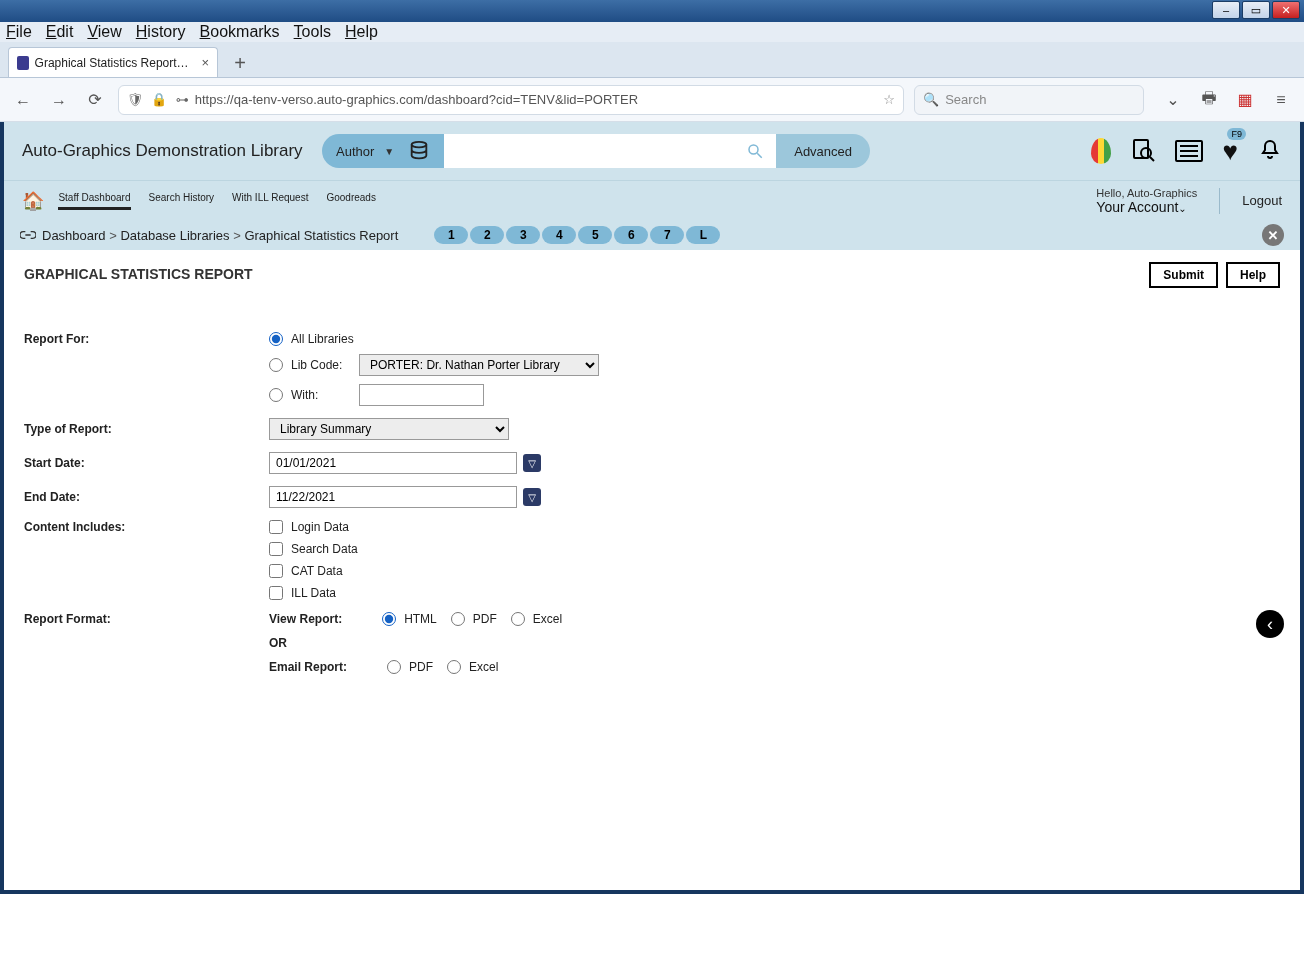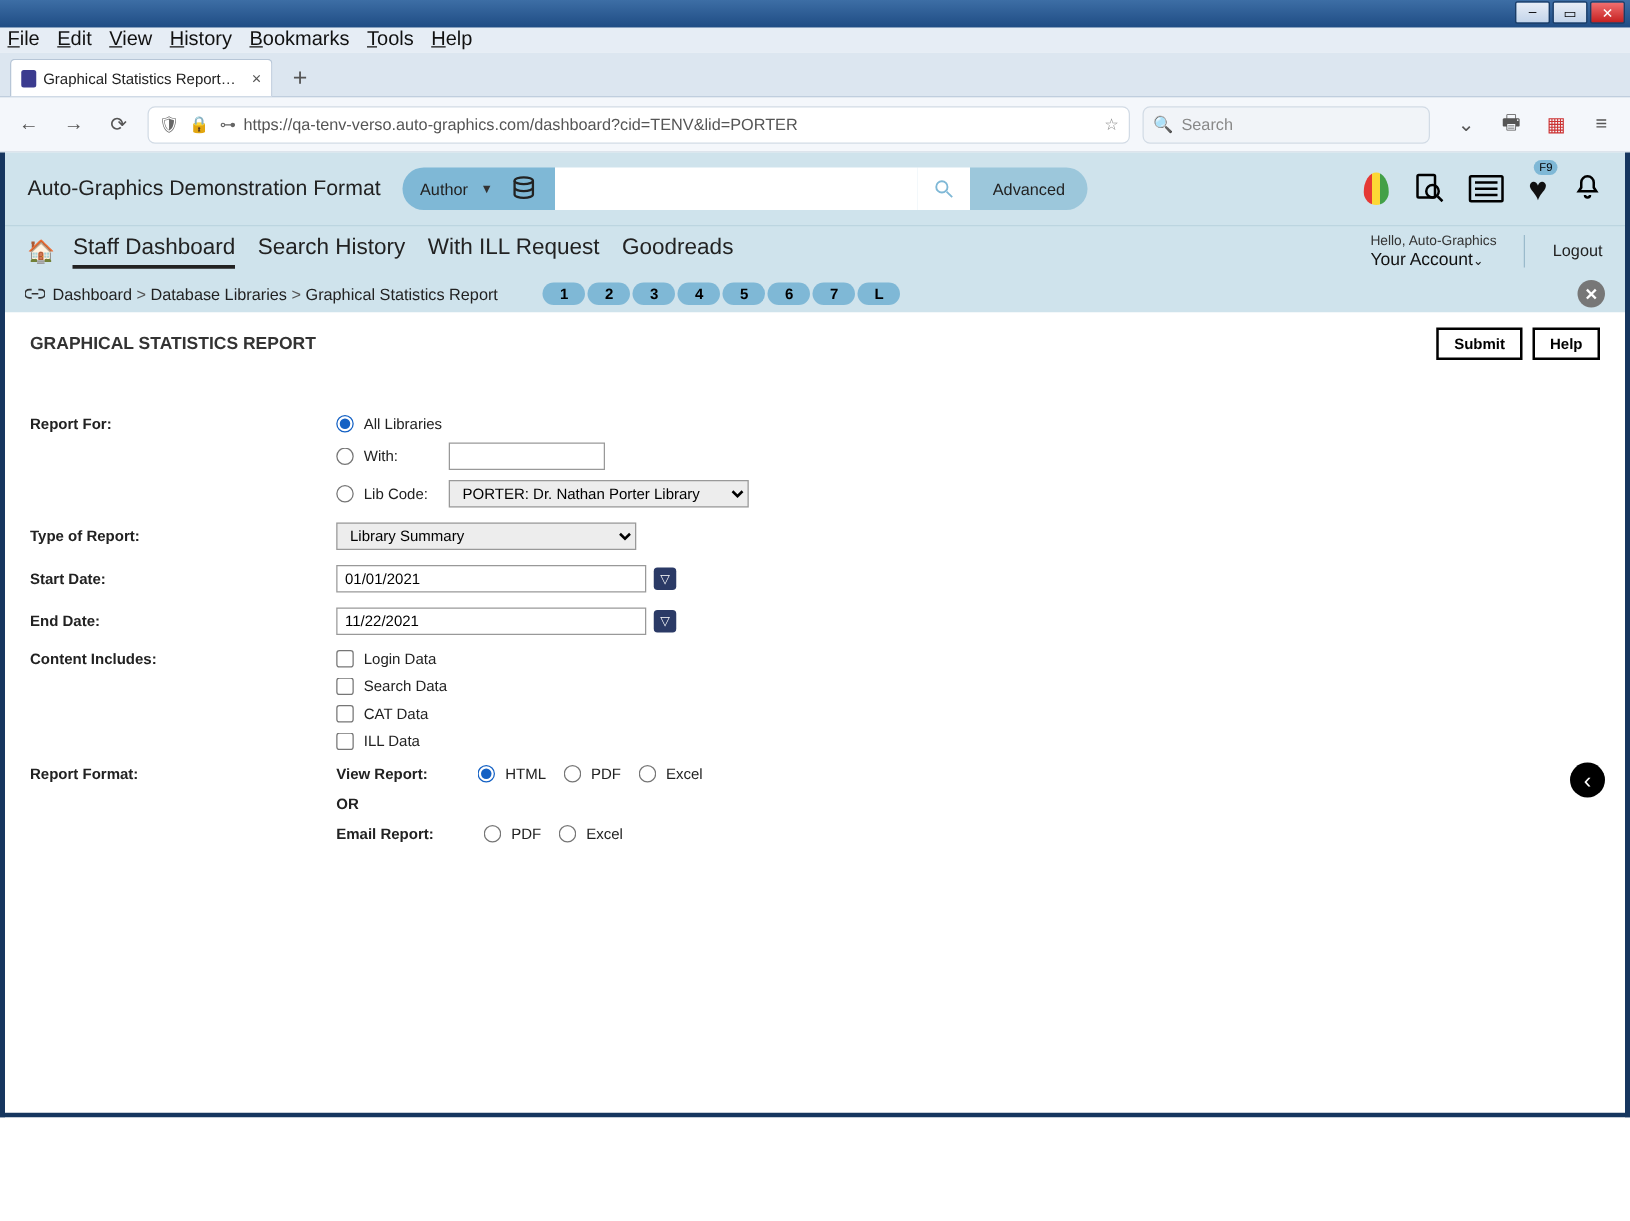--- a/index.html
+++ b/index.html
@@ -150,7 +150,7 @@
 <div class="app">
 
 <div class="apptop">
-  <div class="brand">Auto-Graphics Demonstration Format</div>
+  <div class="brand">Auto-Graphics Demonstration Library</div>
   <div class="searchcluster">
     <div class="author-pill">
       <span>Author</span>

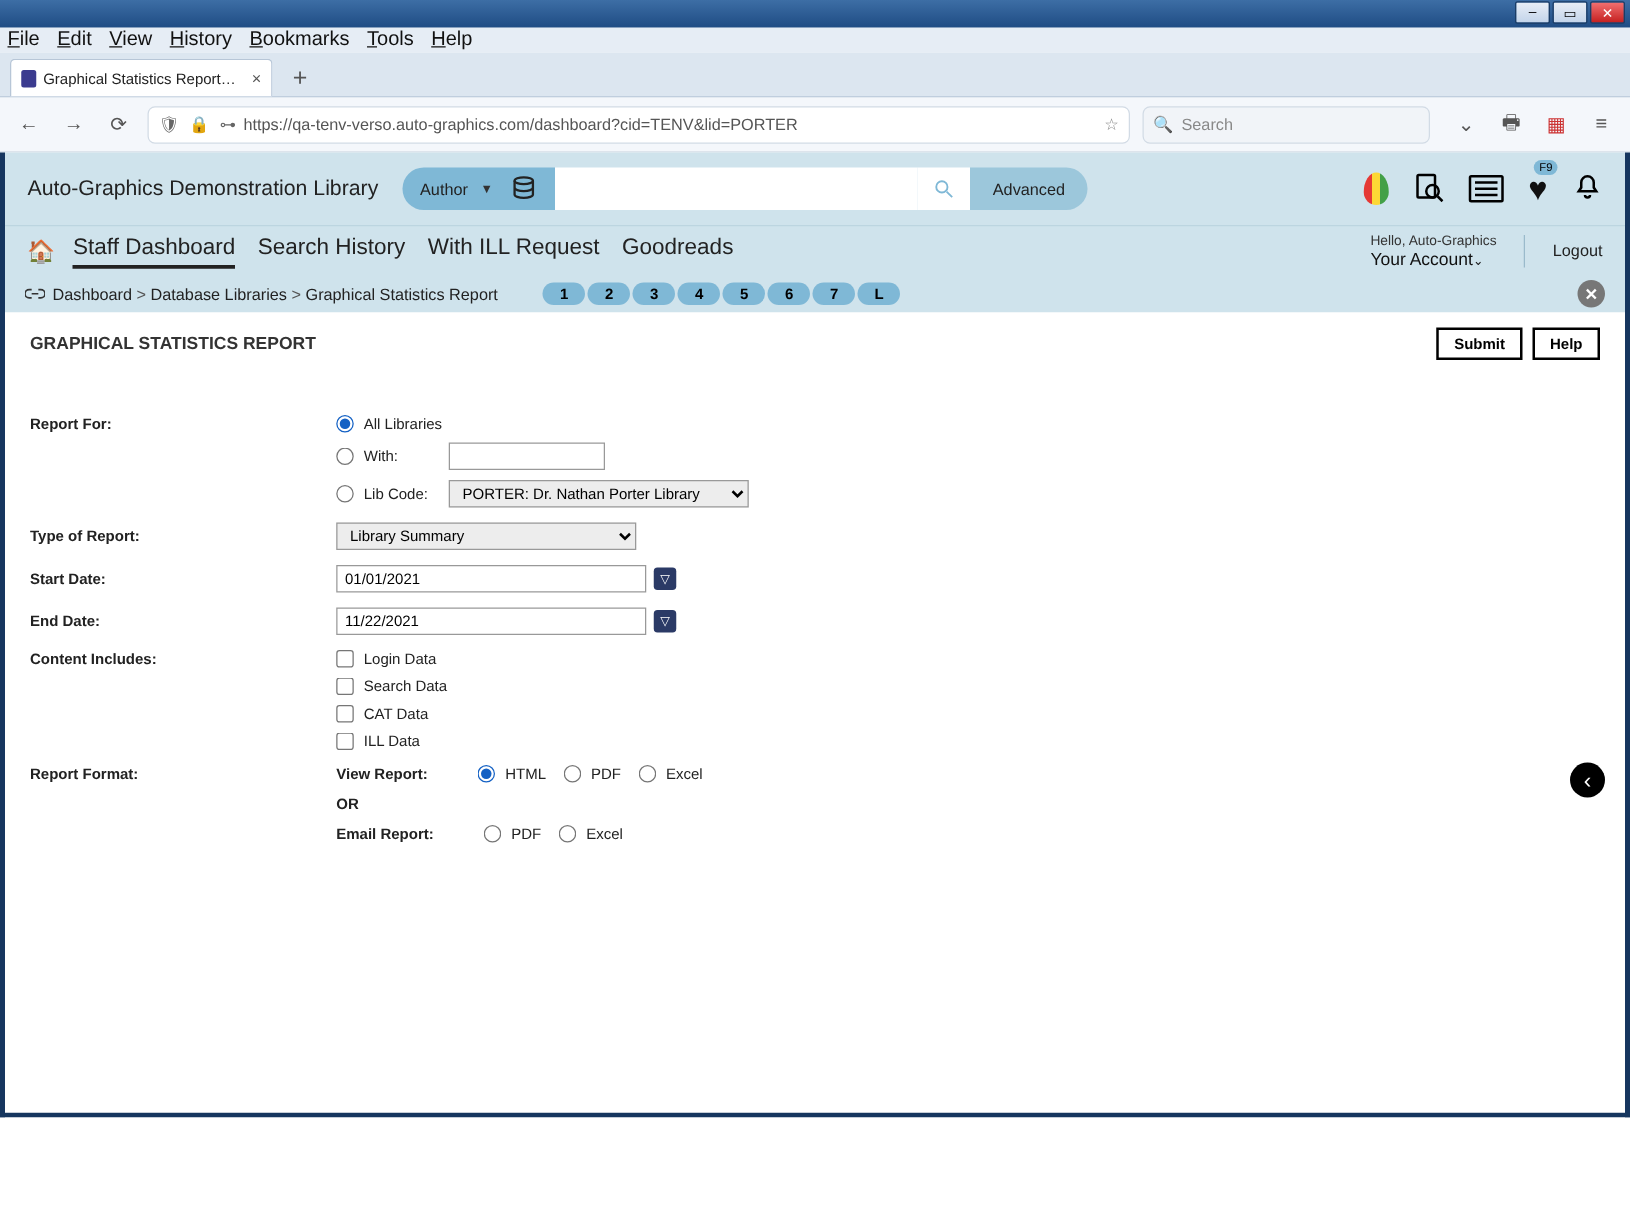--- a/index.html
+++ b/index.html
@@ -51,7 +51,7 @@
 
   .account-row { background:#cfe3ec; padding:0 18px 0 18px; display:flex; align-items:center; height:40px; border-top:1px solid #bcd5e0; }
   .homeicon { font-size:18px; color:#222; margin-right:14px; }
-  .tabs2 { display:flex; gap:18px; font-size:18px; color:#222; }
+  .tabs2 { display:flex; gap:18px; font-size:10px; color:#222; }
   .tabs2 .active { border-bottom:3px solid #222; padding-bottom:4px; }
   .tabs2 span{ cursor:pointer; }
   .acctright { margin-left:auto; display:flex; align-items:center; gap:22px; font-size:13px; }

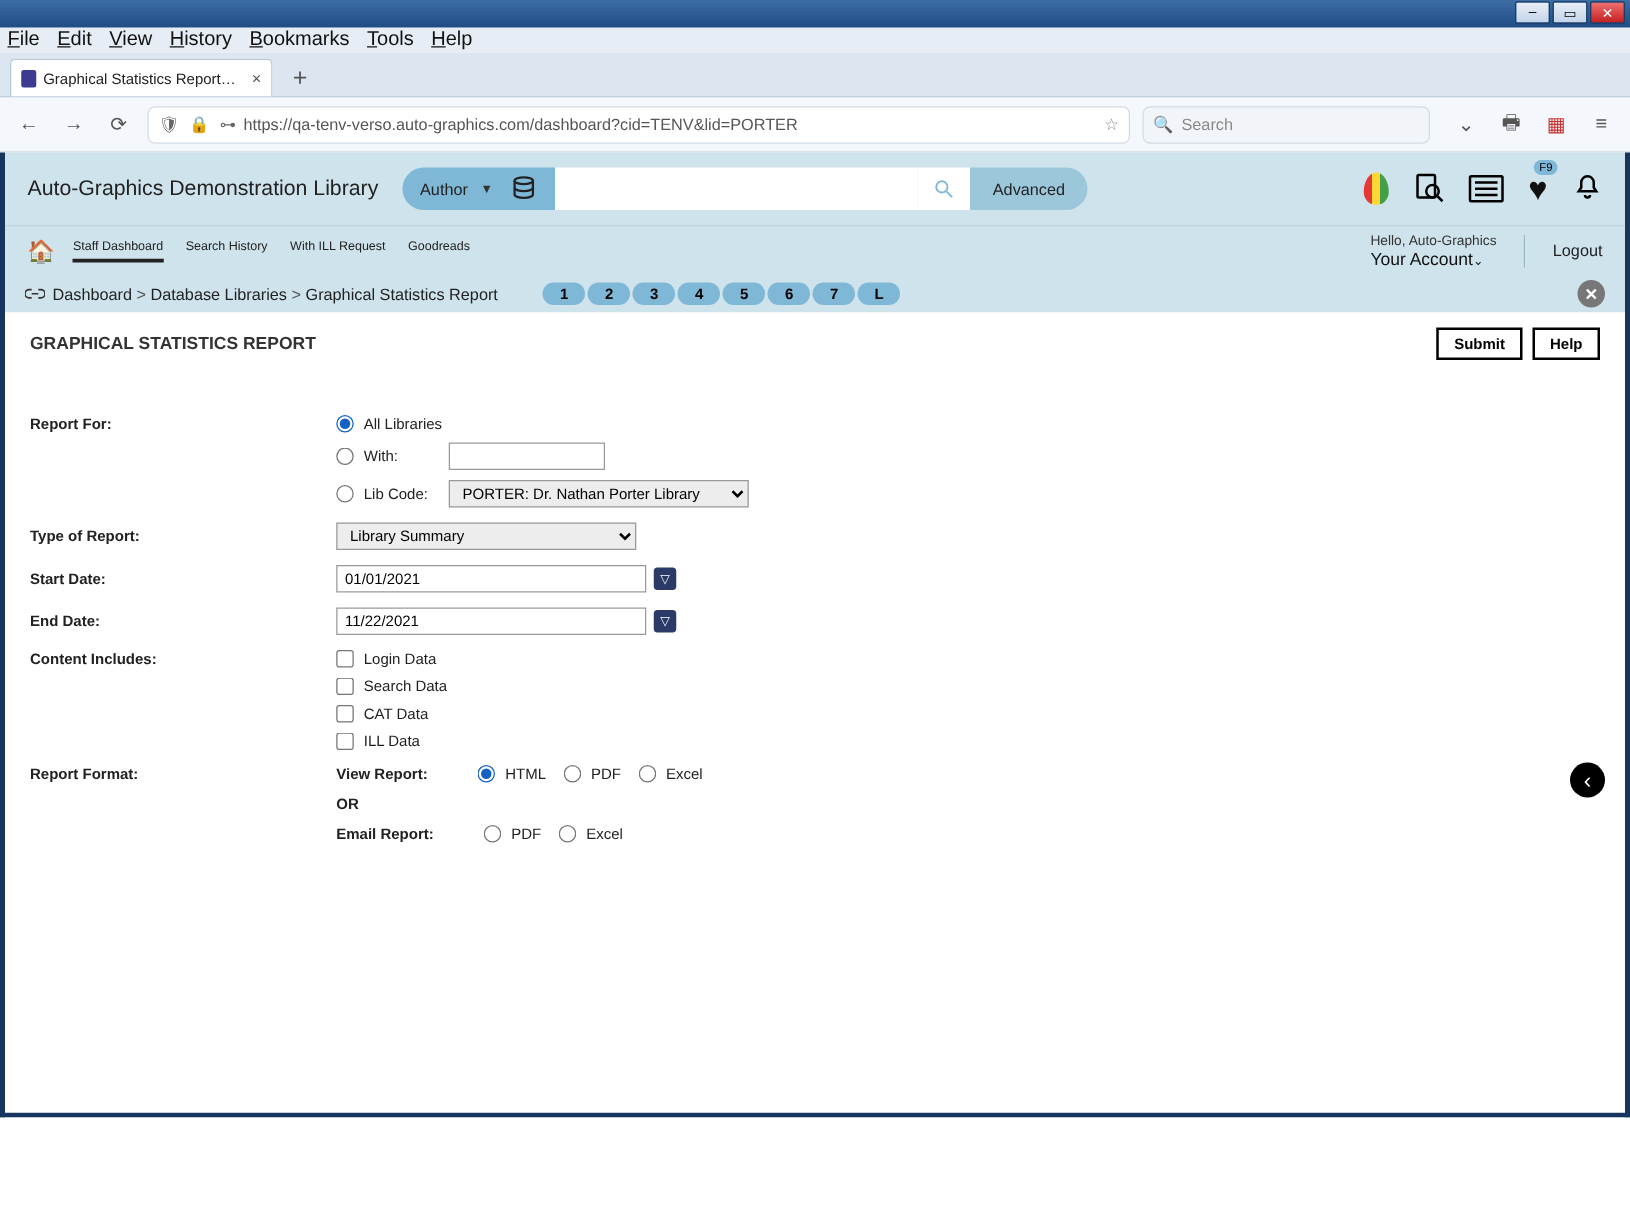--- a/index.html
+++ b/index.html
@@ -252,16 +252,16 @@
         <div class="inline">
           <label class="inline">
                 <input type="radio" name="rf" style=""> 
-                <span style="width:60px;display:inline-block;">With:</span>
+                <span style="width:60px;display:inline-block;">Lib Code:</span>
               </label>
-          <input class="withbox" style="">
+          <select class="std"><option>PORTER: Dr. Nathan Porter Library</option></select>
         </div>
         <div class="inline">
           <label class="inline">
                 <input type="radio" name="rf" style=""> 
-                <span style="width:60px;display:inline-block;">Lib Code:</span>
+                <span style="width:60px;display:inline-block;">With:</span>
               </label>
-          <select class="std"><option>PORTER: Dr. Nathan Porter Library</option></select>
+          <input class="withbox" style="">
         </div>
       </div>
     </div>

